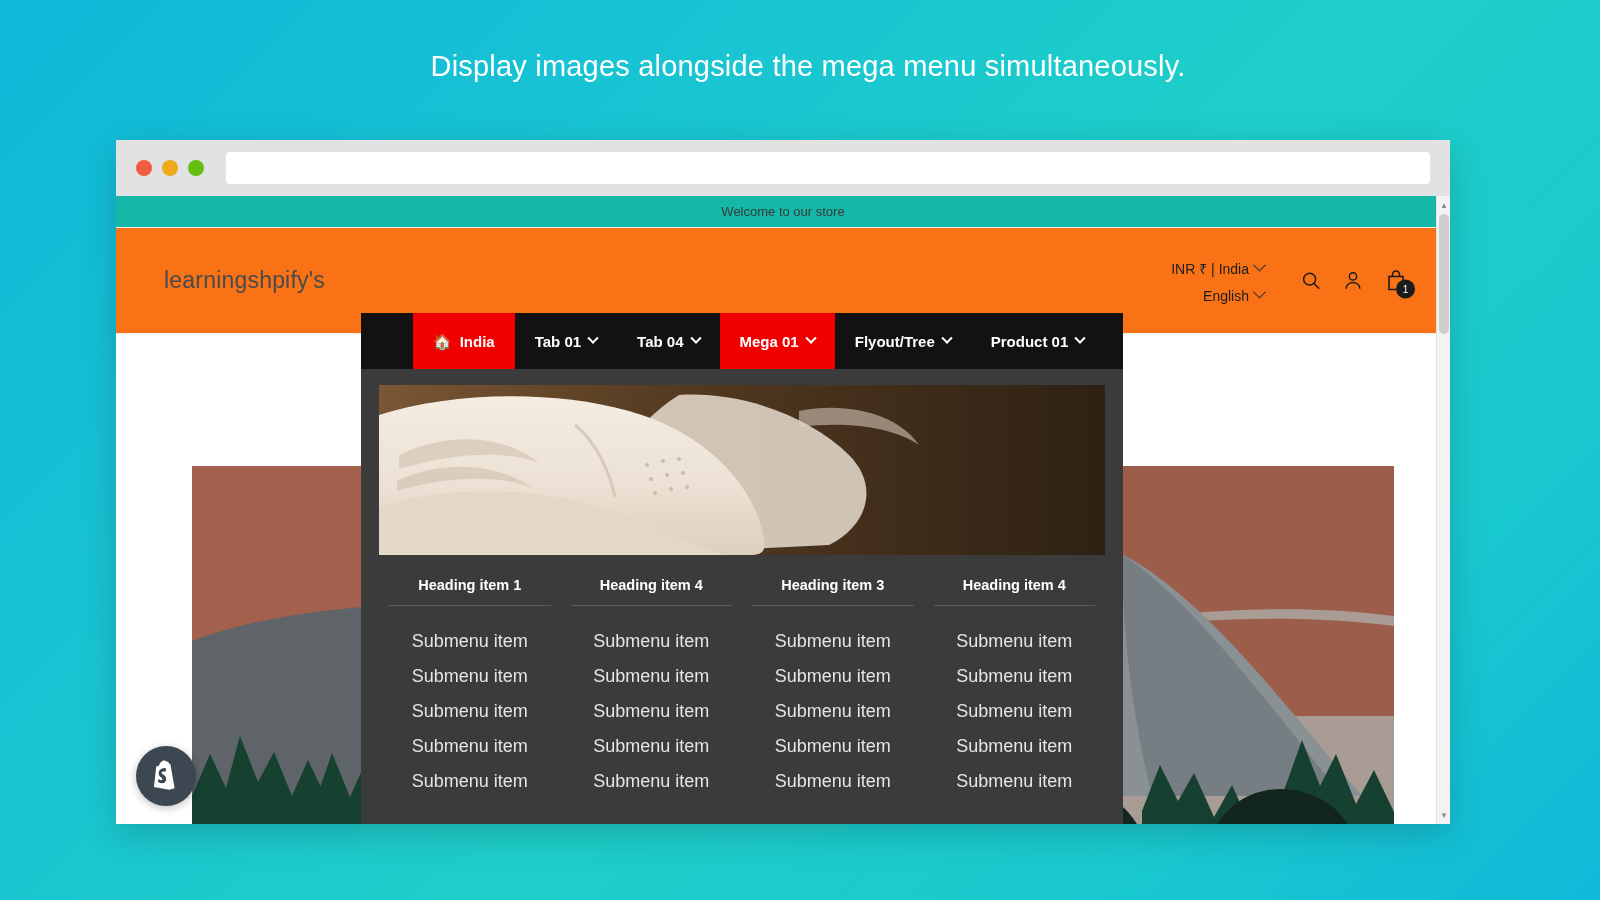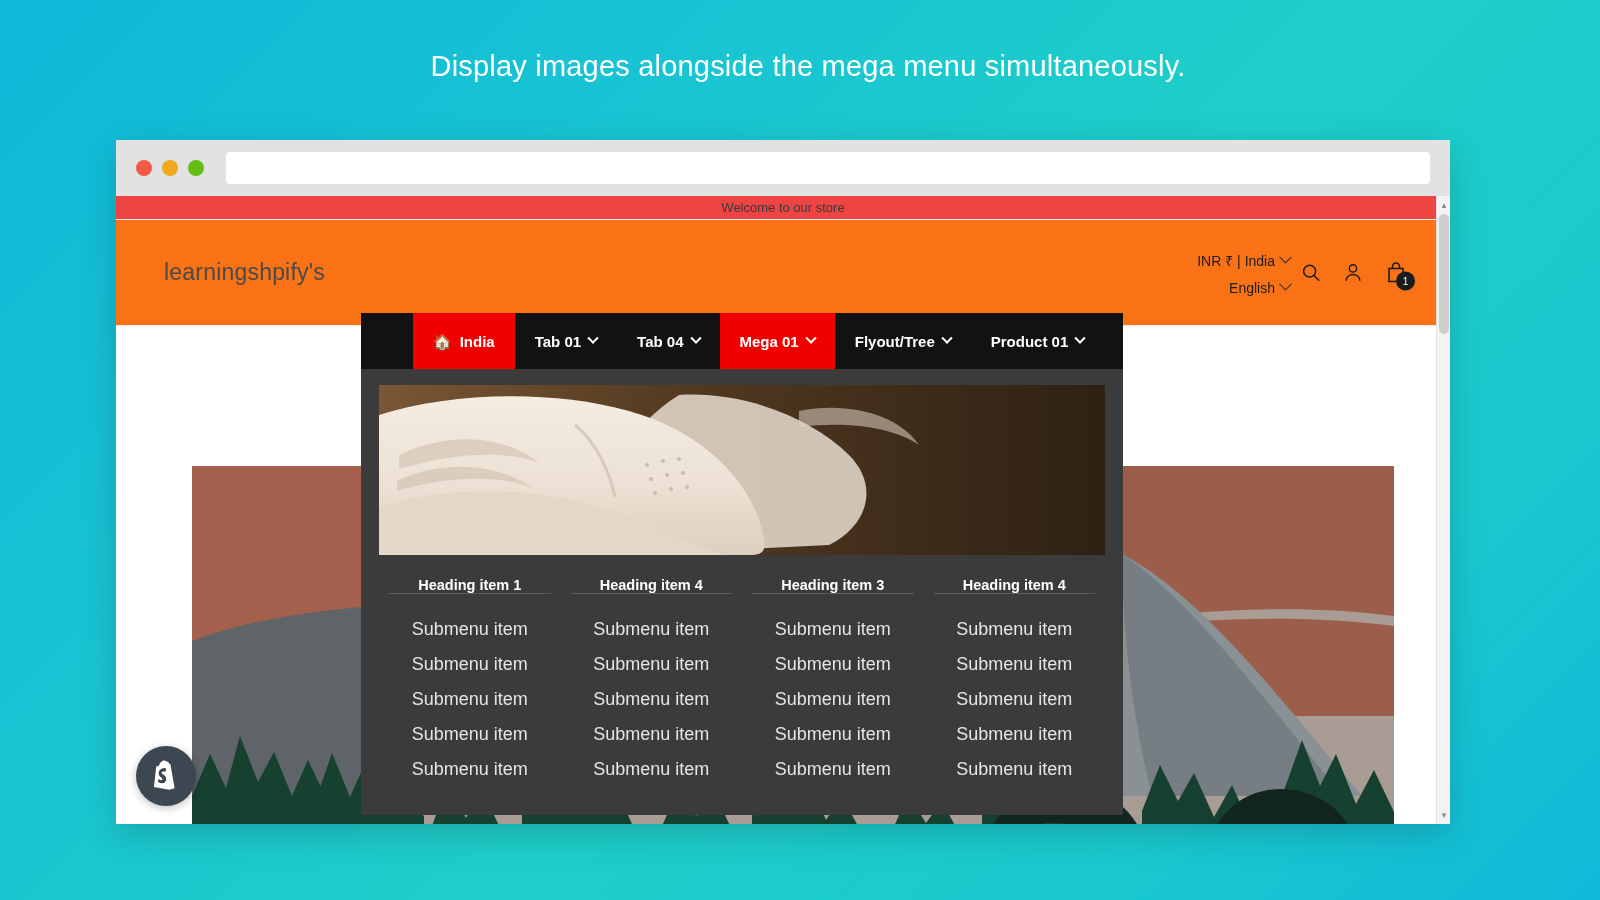--- a/index.html
+++ b/index.html
@@ -45,7 +45,7 @@
   .viewport { position:relative; height:628px; background:#fff; overflow:hidden; }
 
   .announce {
-    height:24px; background:#ef4444; display:flex; align-items:center;
+    height:32px; background:#14b8a6; display:flex; align-items:center;
     justify-content:center; font-size:13px; color:#3a3a3a;
     border-bottom:1px solid #ececec;
   }

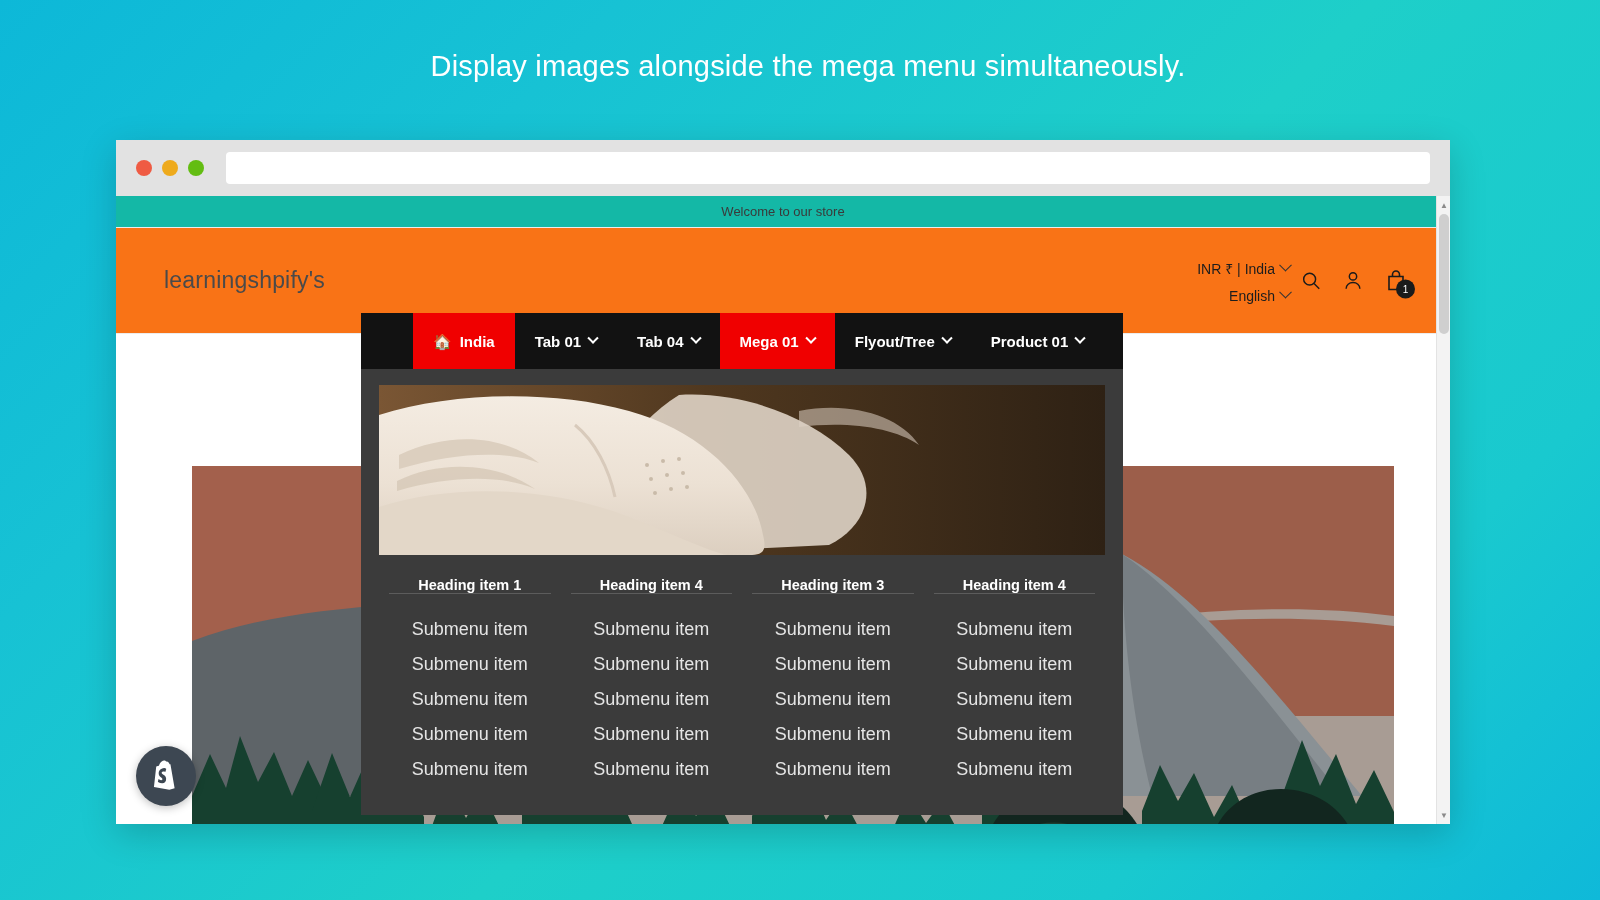--- a/index.html
+++ b/index.html
@@ -60,7 +60,7 @@
 
   .header-right {
     position:absolute; right:42px; top:50%; transform:translateY(-50%);
-    display:flex; align-items:center; gap:10px;
+    display:flex; align-items:center; gap:36px;
   }
   .selectors { display:flex; flex-direction:column; align-items:flex-end; gap:10px; }
   .selector {

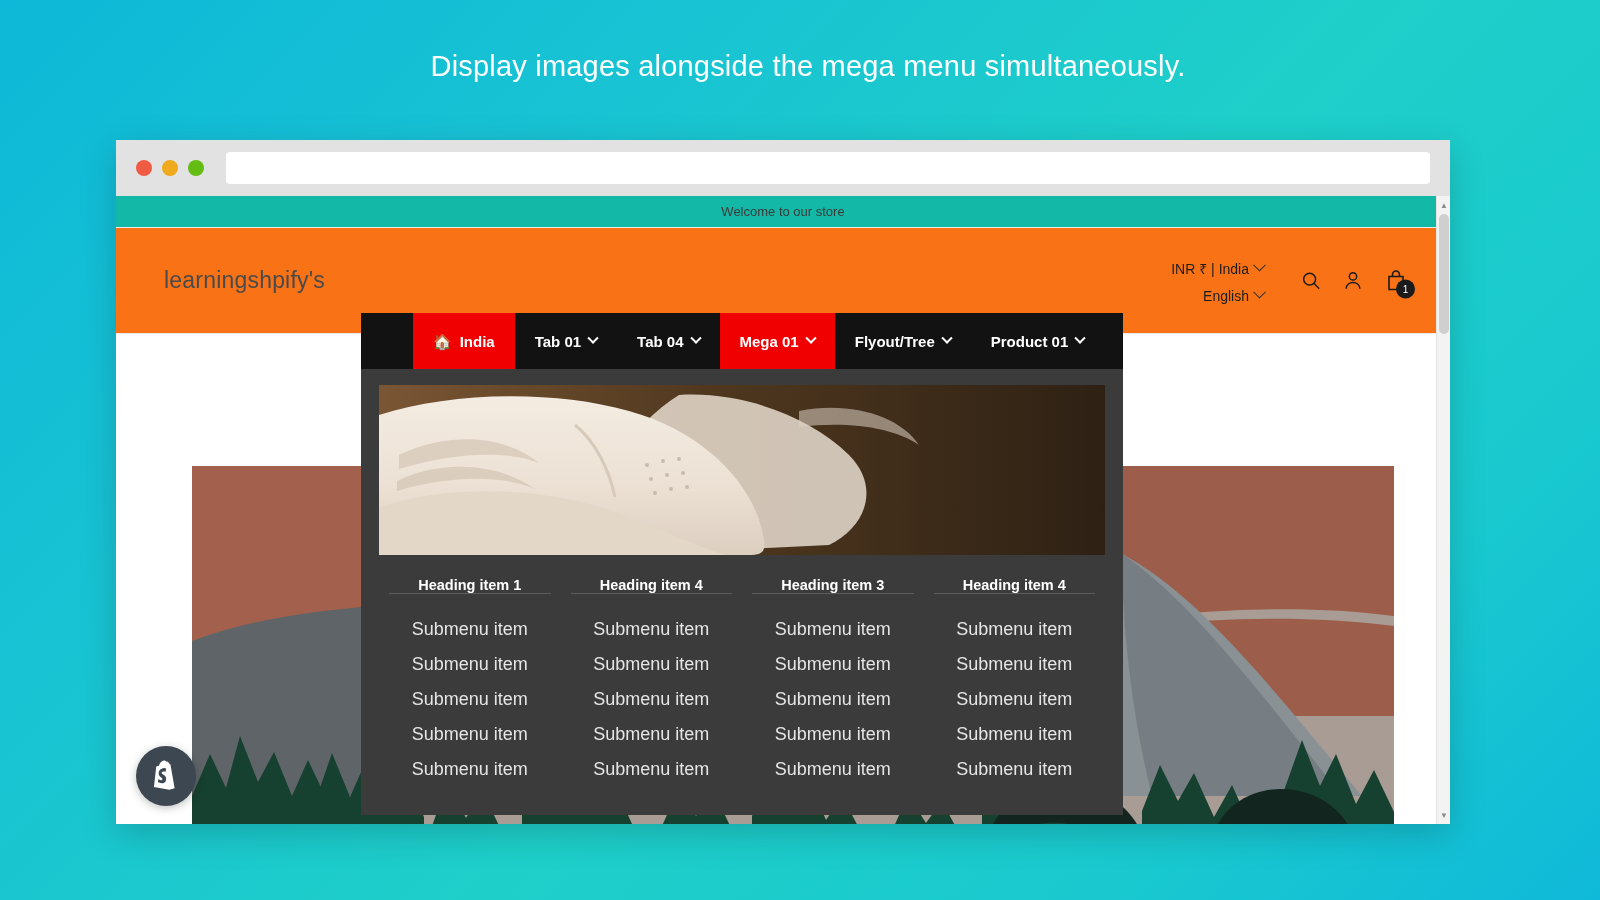--- a/index.html
+++ b/index.html
@@ -122,7 +122,7 @@
   .mega-cols { display:flex; margin-top:22px; }
   .mega-col { flex:1; text-align:center; }
   .col-head {
-    font-size:14.5px; font-weight:bold; color:#ffffff; padding-bottom:0;
+    font-size:14.5px; font-weight:bold; color:#ffffff; padding-bottom:12px;
     border-bottom:1px solid #5c5c5c; margin:0 10px 18px 10px;
   }
   .col-item {

